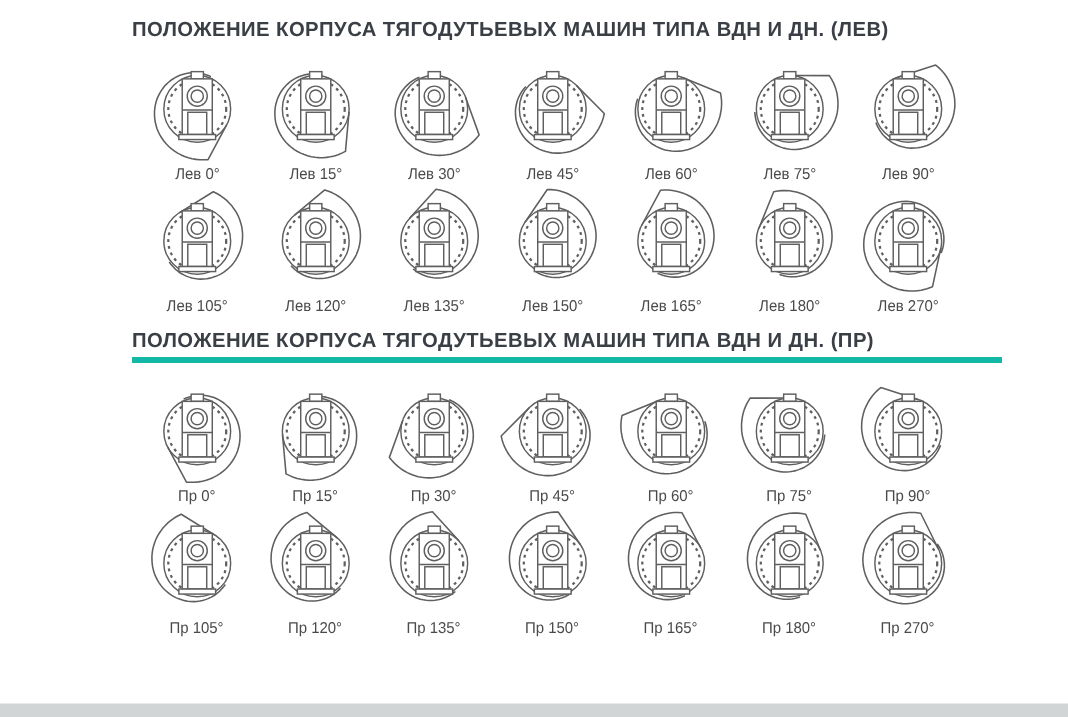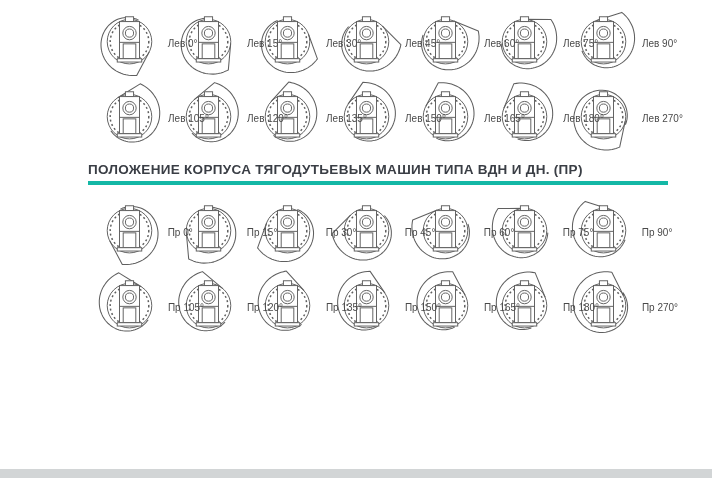--- a/index.html
+++ b/index.html
@@ -35,6 +35,7 @@
 
 <div class="content">
   <div class="section">
+    <div class="section-title" style="color: rgb(58, 62, 69);">ПОЛОЖЕНИЕ КОРПУСА ТЯГОДУТЬЕВЫХ МАШИН ТИПА ВДН И ДН. (ЛЕВ)</div>
     <div class="rows">
         <div class="grid-row">
           <div class="fan-cell">

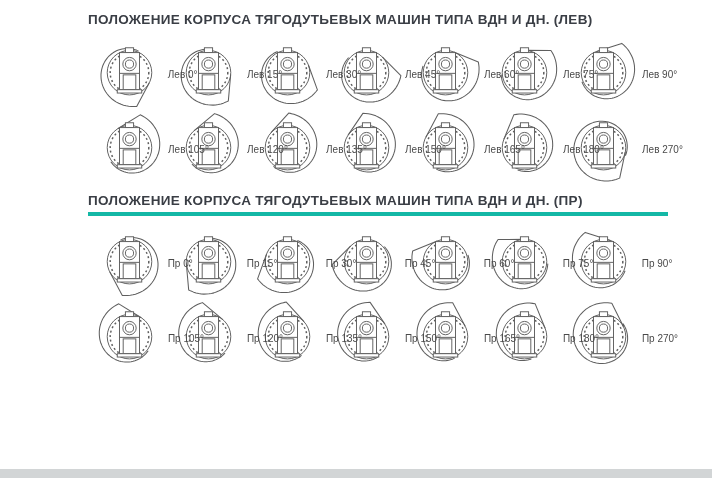--- a/index.html
+++ b/index.html
@@ -16,7 +16,7 @@
   .section-title.ruled{border-bottom:4px solid #14b8a6;padding-bottom:4px;}
   .grid-row{display:flex;margin-left:4px;}
   .fan-cell{
-    width:79px;display:flex;flex-direction:row;align-items:center;
+    width:79px;display:flex;flex-direction:column;align-items:center;
     margin-bottom:3px;
     text-align:center;
   }

